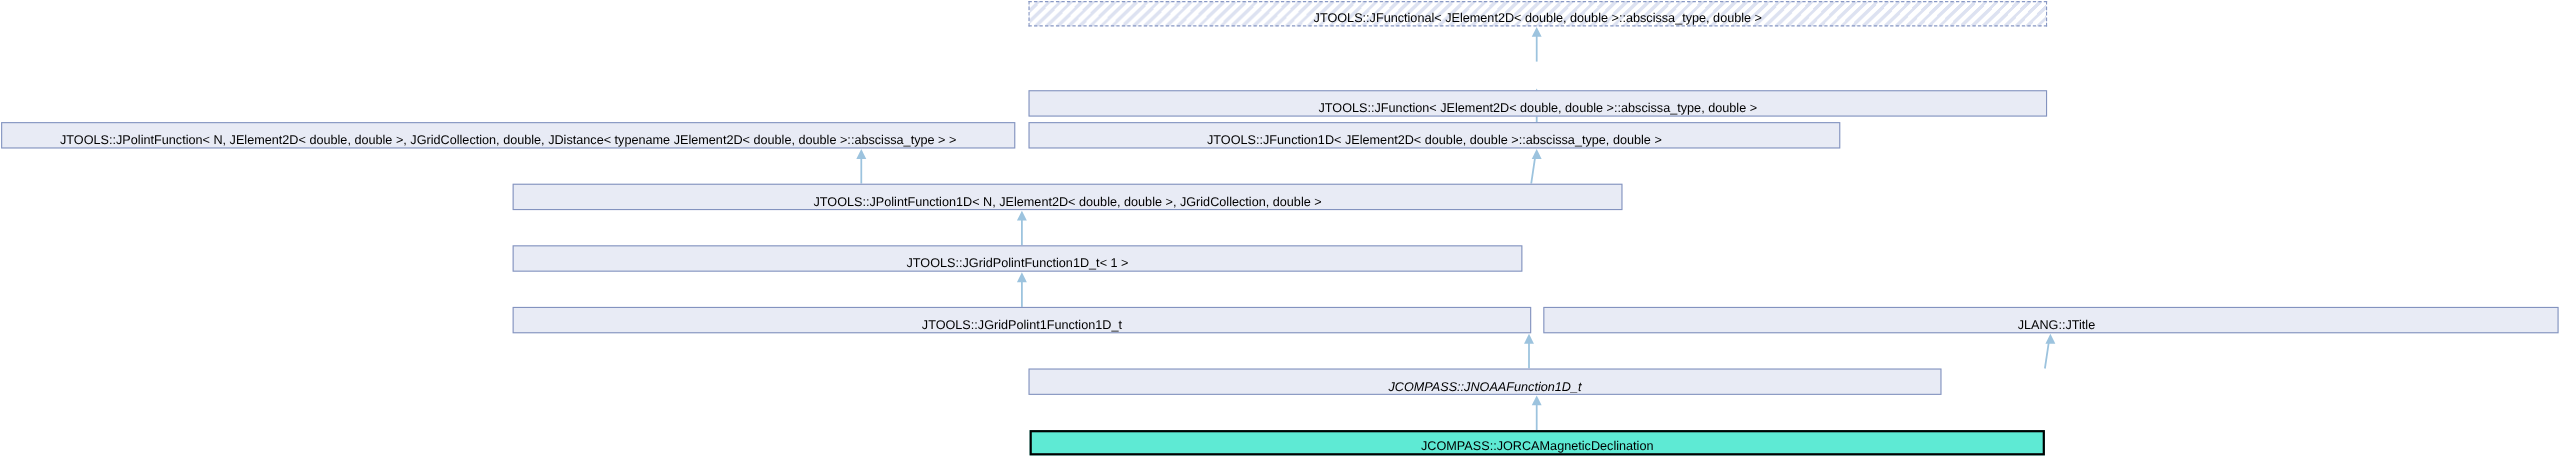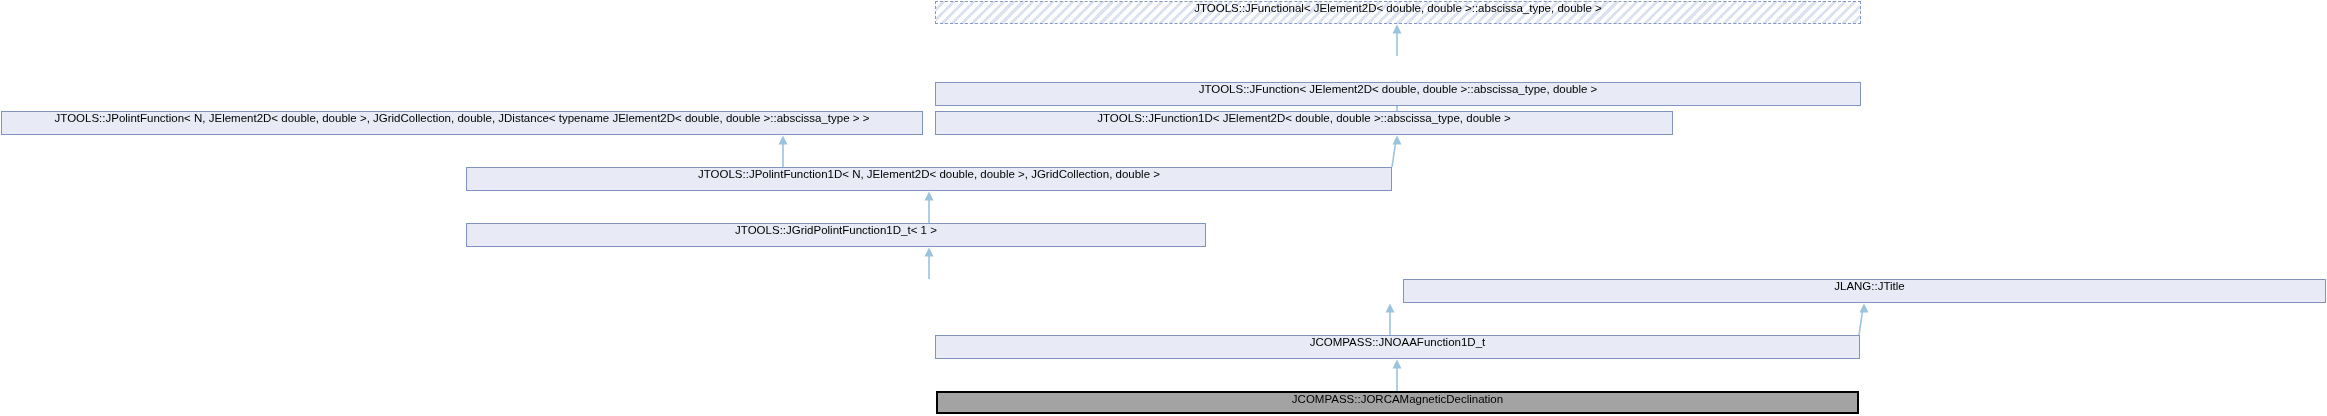--- a/index.html
+++ b/index.html
@@ -31,7 +31,7 @@
     background: #e8ebf5;
     border: 1px solid #8393bf;
     display: flex;
-    align-items: flex-start;
+    align-items: flex-end;
     justify-content: center;
     white-space: nowrap;
     overflow: hidden;

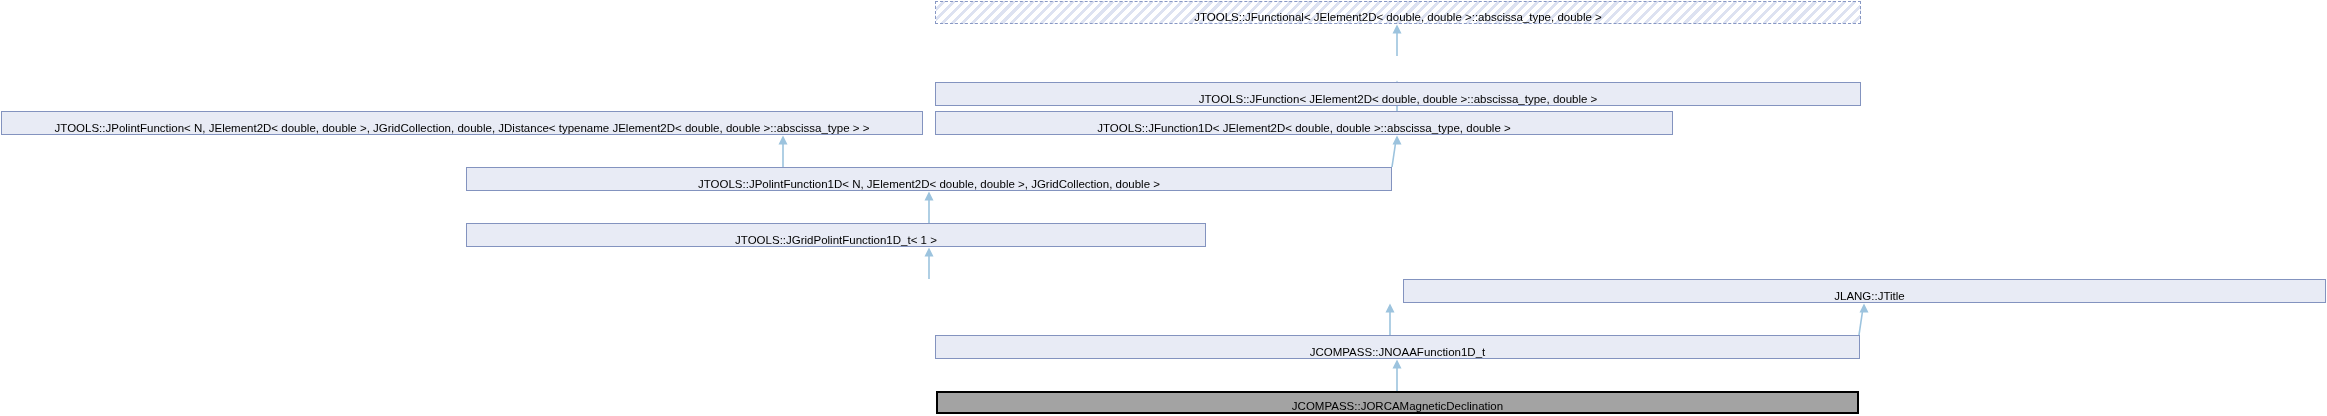--- a/index.html
+++ b/index.html
@@ -48,7 +48,7 @@
   #n-jfunction        { left: 935px;  top: 56px;  width: 926px; margin-top: 26px; }
   #n-jpolintfunction  { left: 1px;    top: 111px; width: 922px; }
   #n-jfunction1d      { left: 935px;  top: 111px; width: 738px; }
-  #n-jpolintfunction1d{ left: 466px;  top: 167px; width: 926px; }
+  #n-jpolintfunction1d{ left: 466px;  top: 167px; width: 1009px; }
   #n-jgridpolintfunction1dt  { left: 466px;  top: 223px; width: 740px; }
   #n-jgridpolint1function1dt { left: 466px;  top: 279px; width: 926px; }
   #n-jtitle           { left: 1403px; top: 279px; width: 923px; padding-left: 10px; }

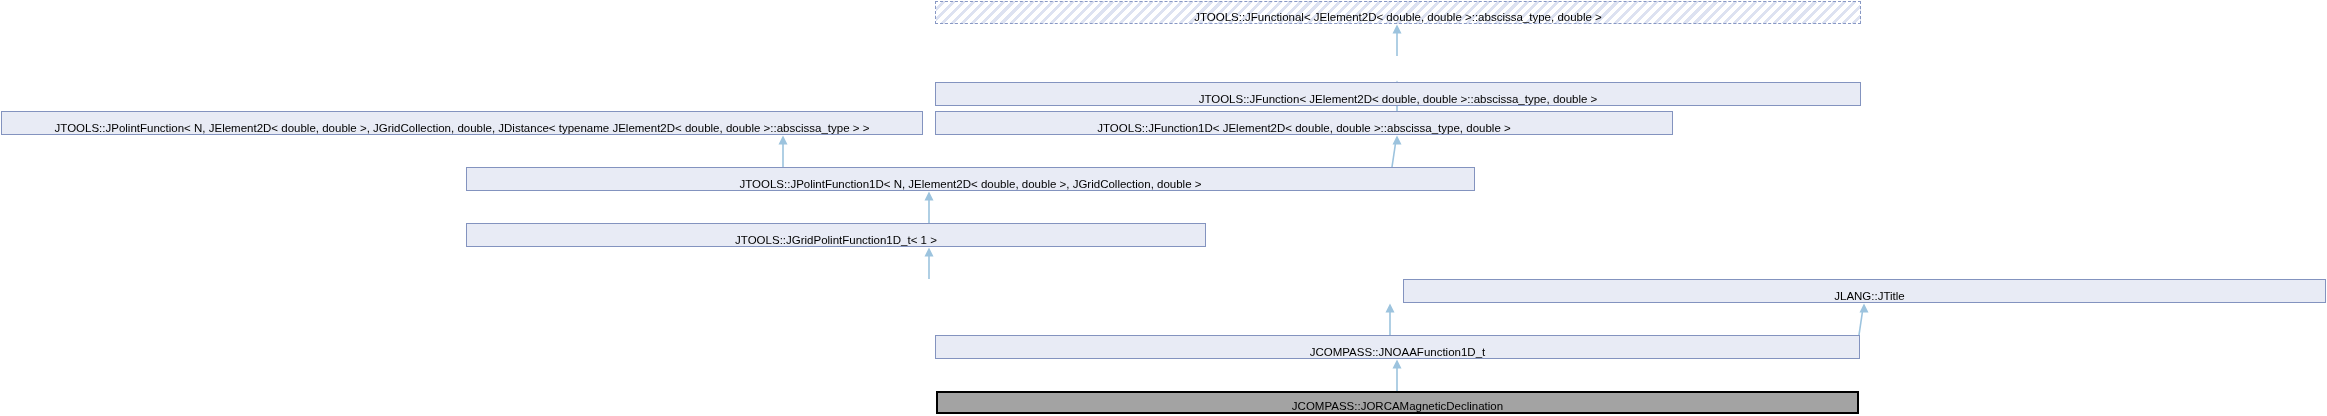--- a/index.html
+++ b/index.html
@@ -49,7 +49,7 @@
   #n-jpolintfunction  { left: 1px;    top: 111px; width: 922px; }
   #n-jfunction1d      { left: 935px;  top: 111px; width: 738px; }
   #n-jpolintfunction1d{ left: 466px;  top: 167px; width: 1009px; }
-  #n-jgridpolintfunction1dt  { left: 466px;  top: 223px; width: 740px; }
+  #n-jgridpolintfunction1dt  { left: 466px;  top: 223px; width: 918px; }
   #n-jgridpolint1function1dt { left: 466px;  top: 279px; width: 926px; }
   #n-jtitle           { left: 1403px; top: 279px; width: 923px; padding-left: 10px; }
   #n-jnoaa            { left: 935px;  top: 335px; width: 925px; }

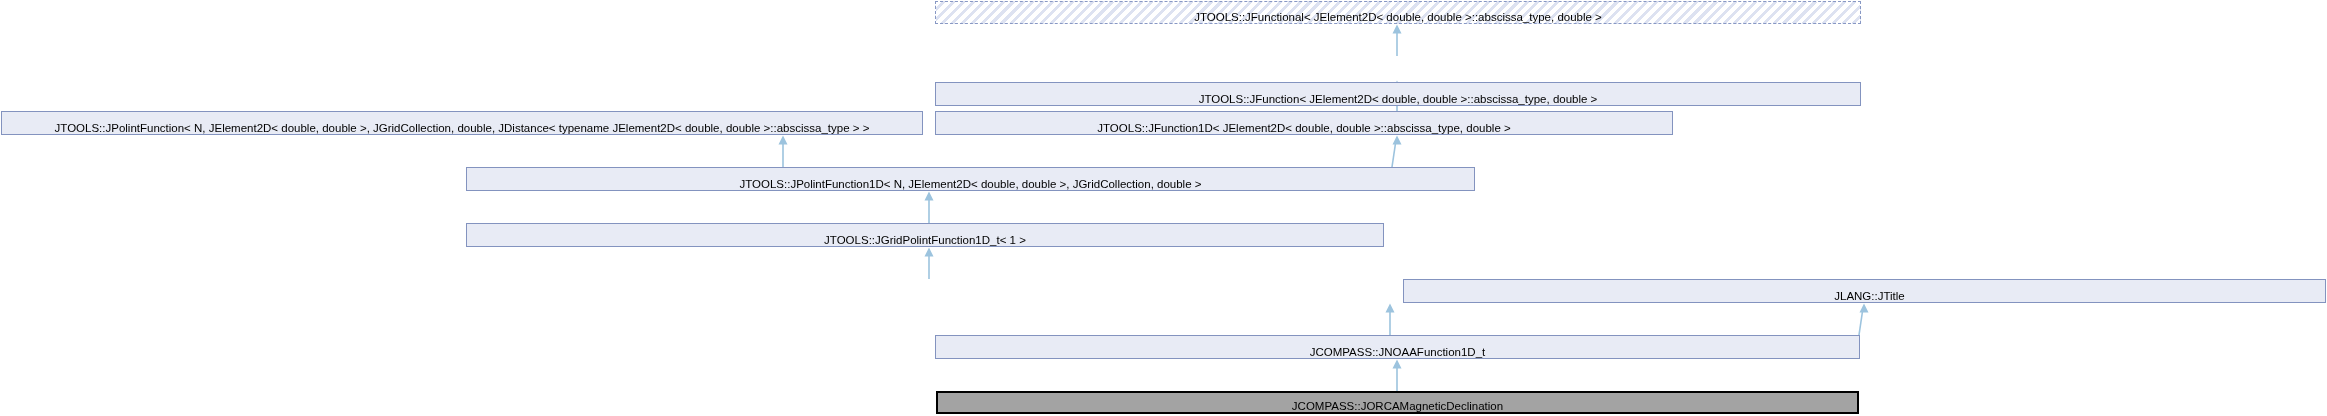--- a/index.html
+++ b/index.html
@@ -139,6 +139,9 @@
     <span>JTOOLS::JGridPolintFunction1D_t&lt; 1 &gt;</span>
   </div>
 
+  <div class="node" id="n-jgridpolint1function1dt">
+    <span>JTOOLS::JGridPolint1Function1D_t</span>
+  </div>
 
   <div class="node" id="n-jtitle">
     <span>JLANG::JTitle</span>

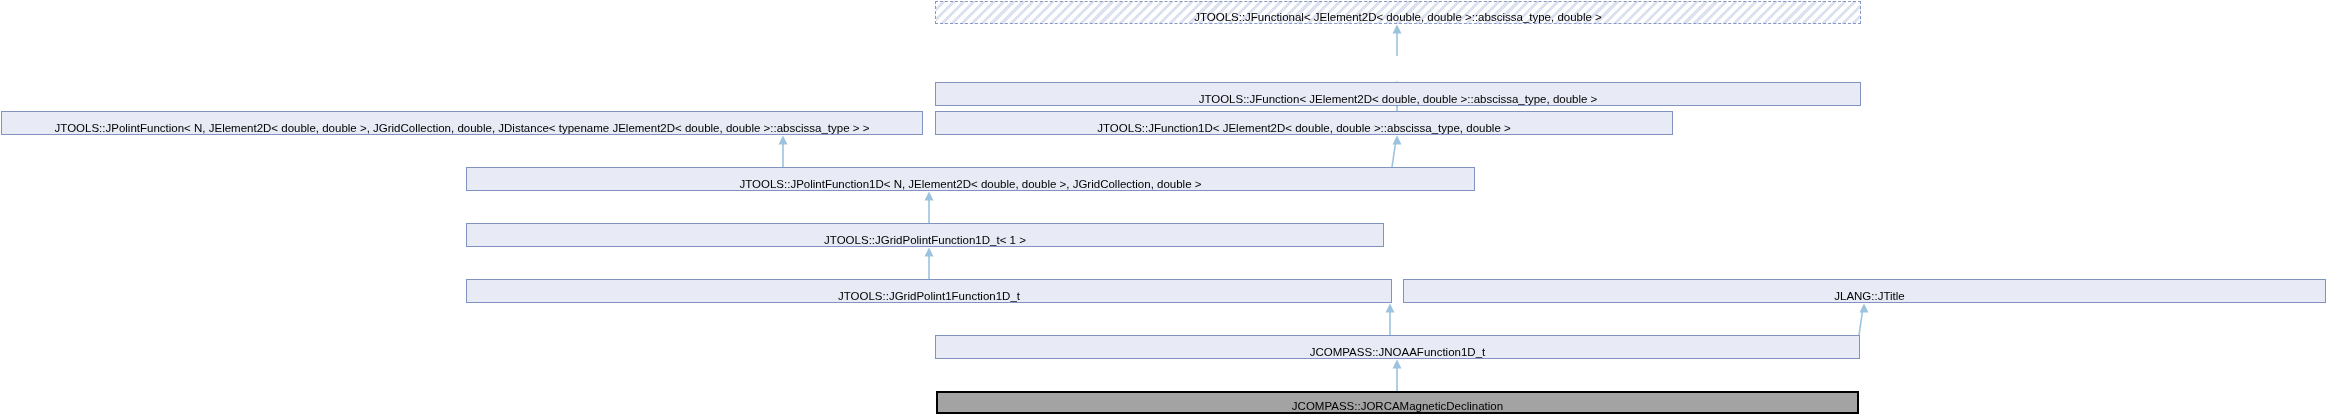--- a/index.html
+++ b/index.html
@@ -52,7 +52,7 @@
   #n-jgridpolintfunction1dt  { left: 466px;  top: 223px; width: 918px; }
   #n-jgridpolint1function1dt { left: 466px;  top: 279px; width: 926px; }
   #n-jtitle           { left: 1403px; top: 279px; width: 923px; padding-left: 10px; }
-  #n-jnoaa            { left: 935px;  top: 335px; width: 925px; }
+  #n-jnoaa            { left: 935px;  top: 335px; width: 830px; font-style: italic; }
   #n-jorca {
     left: 936px; top: 391px; width: 923px; height: 23px;
     background: #a3a3a3;

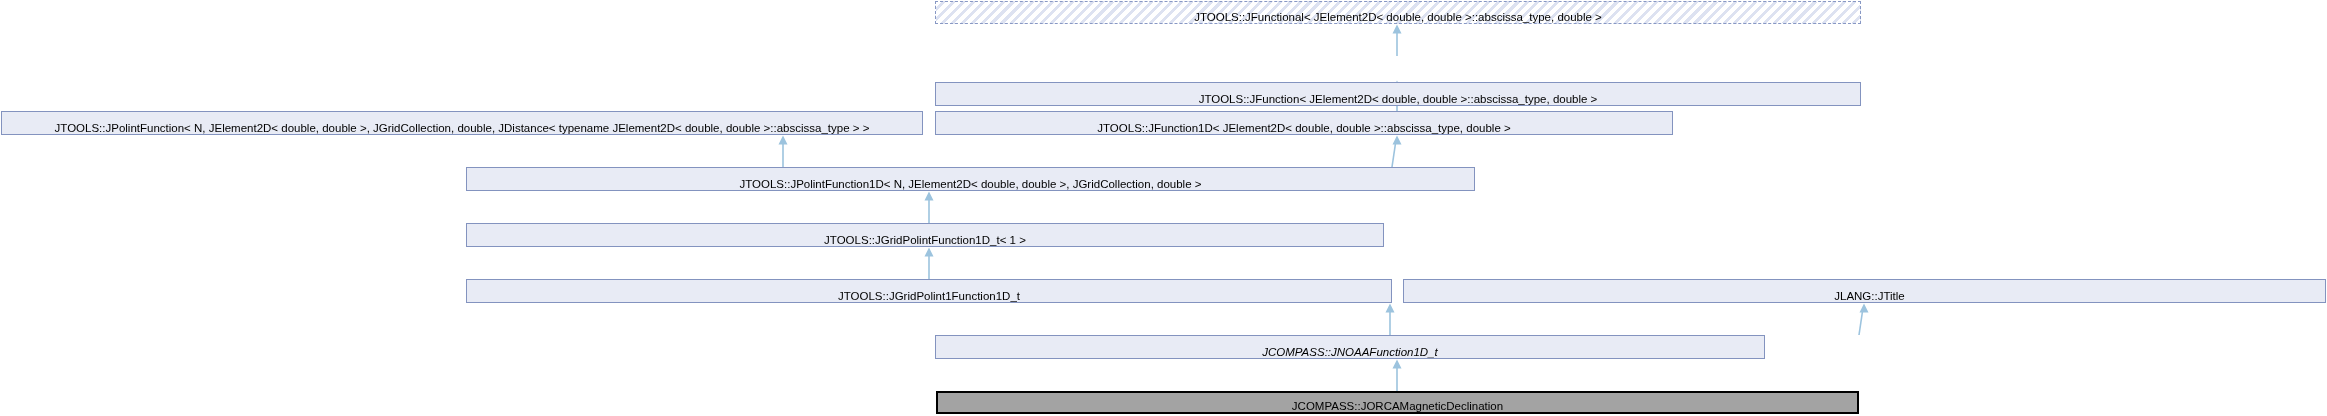--- a/index.html
+++ b/index.html
@@ -55,7 +55,7 @@
   #n-jnoaa            { left: 935px;  top: 335px; width: 830px; font-style: italic; }
   #n-jorca {
     left: 936px; top: 391px; width: 923px; height: 23px;
-    background: #a3a3a3;
+    background: #5eead4;
     border: 2px solid #000000;
     cursor: default;
   }

